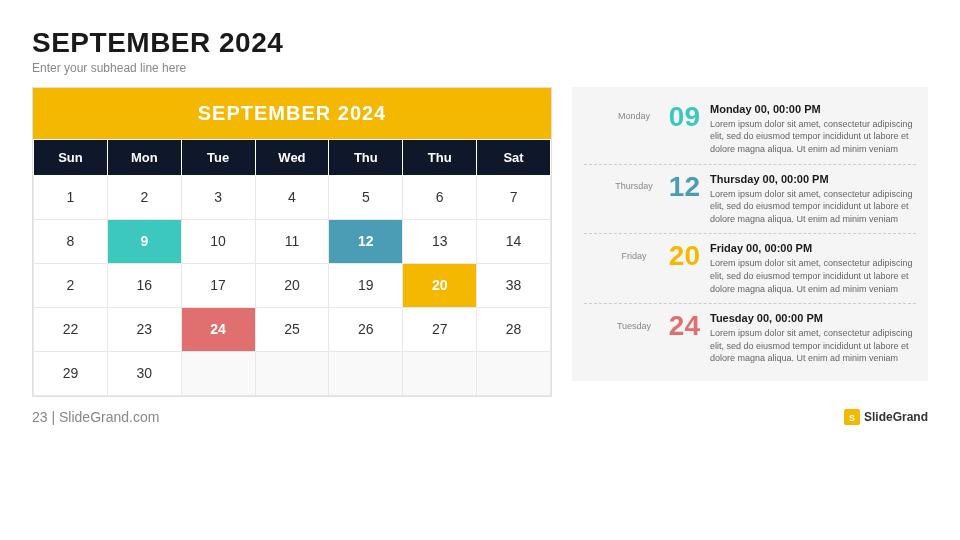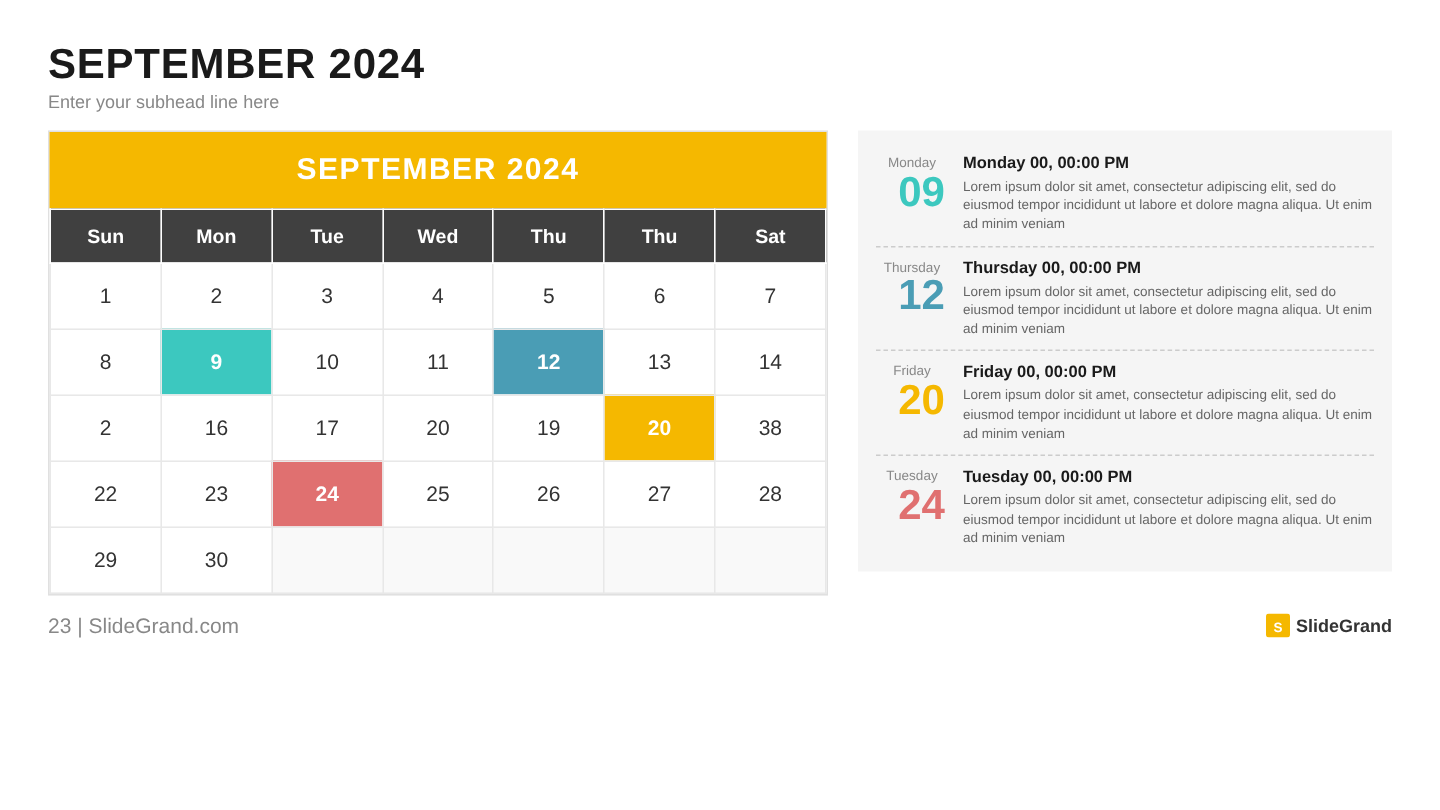--- a/index.html
+++ b/index.html
@@ -167,9 +167,10 @@
 
     .event-day-col {
       display: flex;
-      flex-direction: column;
+      flex-direction: row;
       align-items: center;
       min-width: 48px;
+      margin-left: 28px;
     }
 
     .event-text-col {

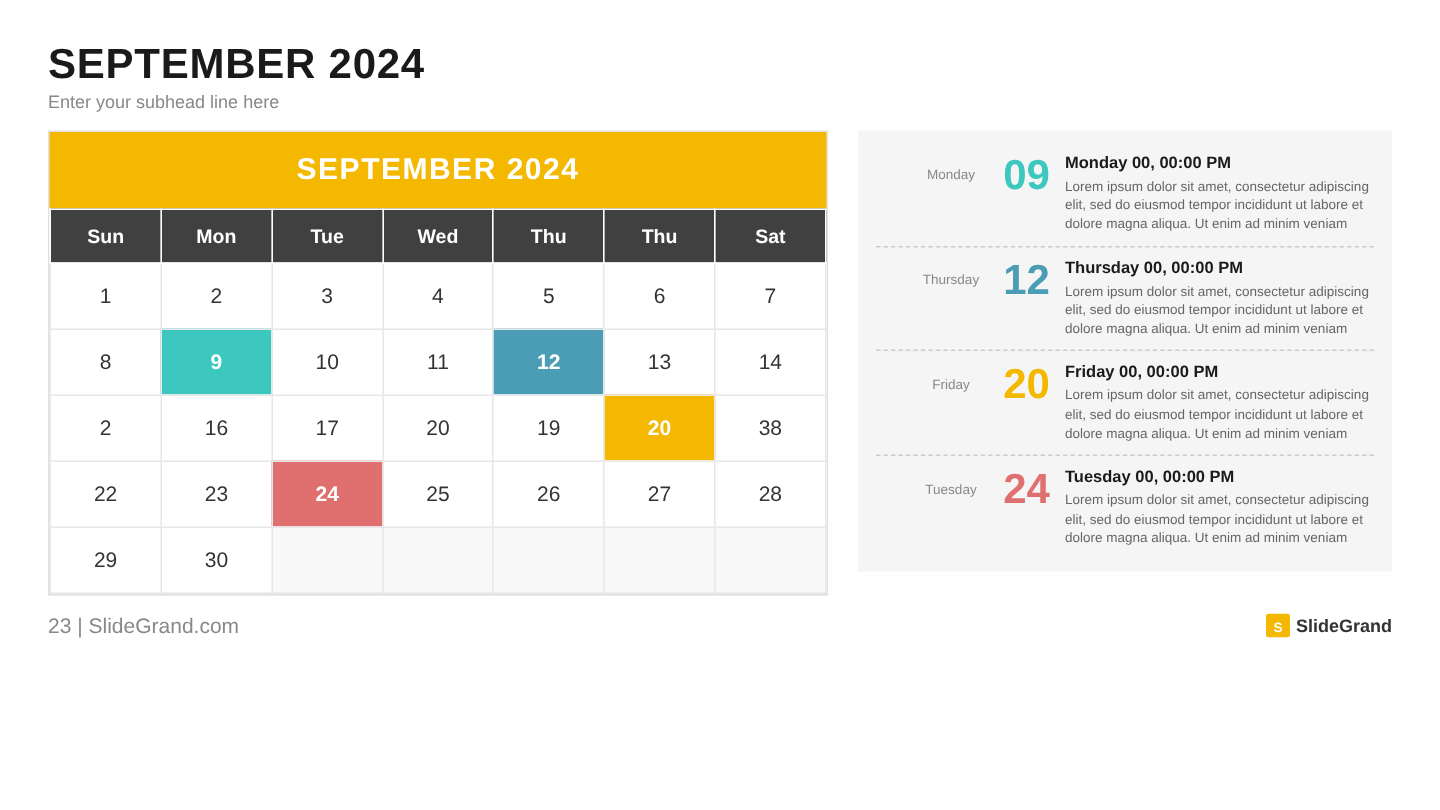--- a/index.html
+++ b/index.html
@@ -72,7 +72,7 @@
     }
 
     .calendar-grid th {
-      background: #404040;
+      background: #0f172a;
       color: #ffffff;
       font-size: 13px;
       font-weight: 700;

